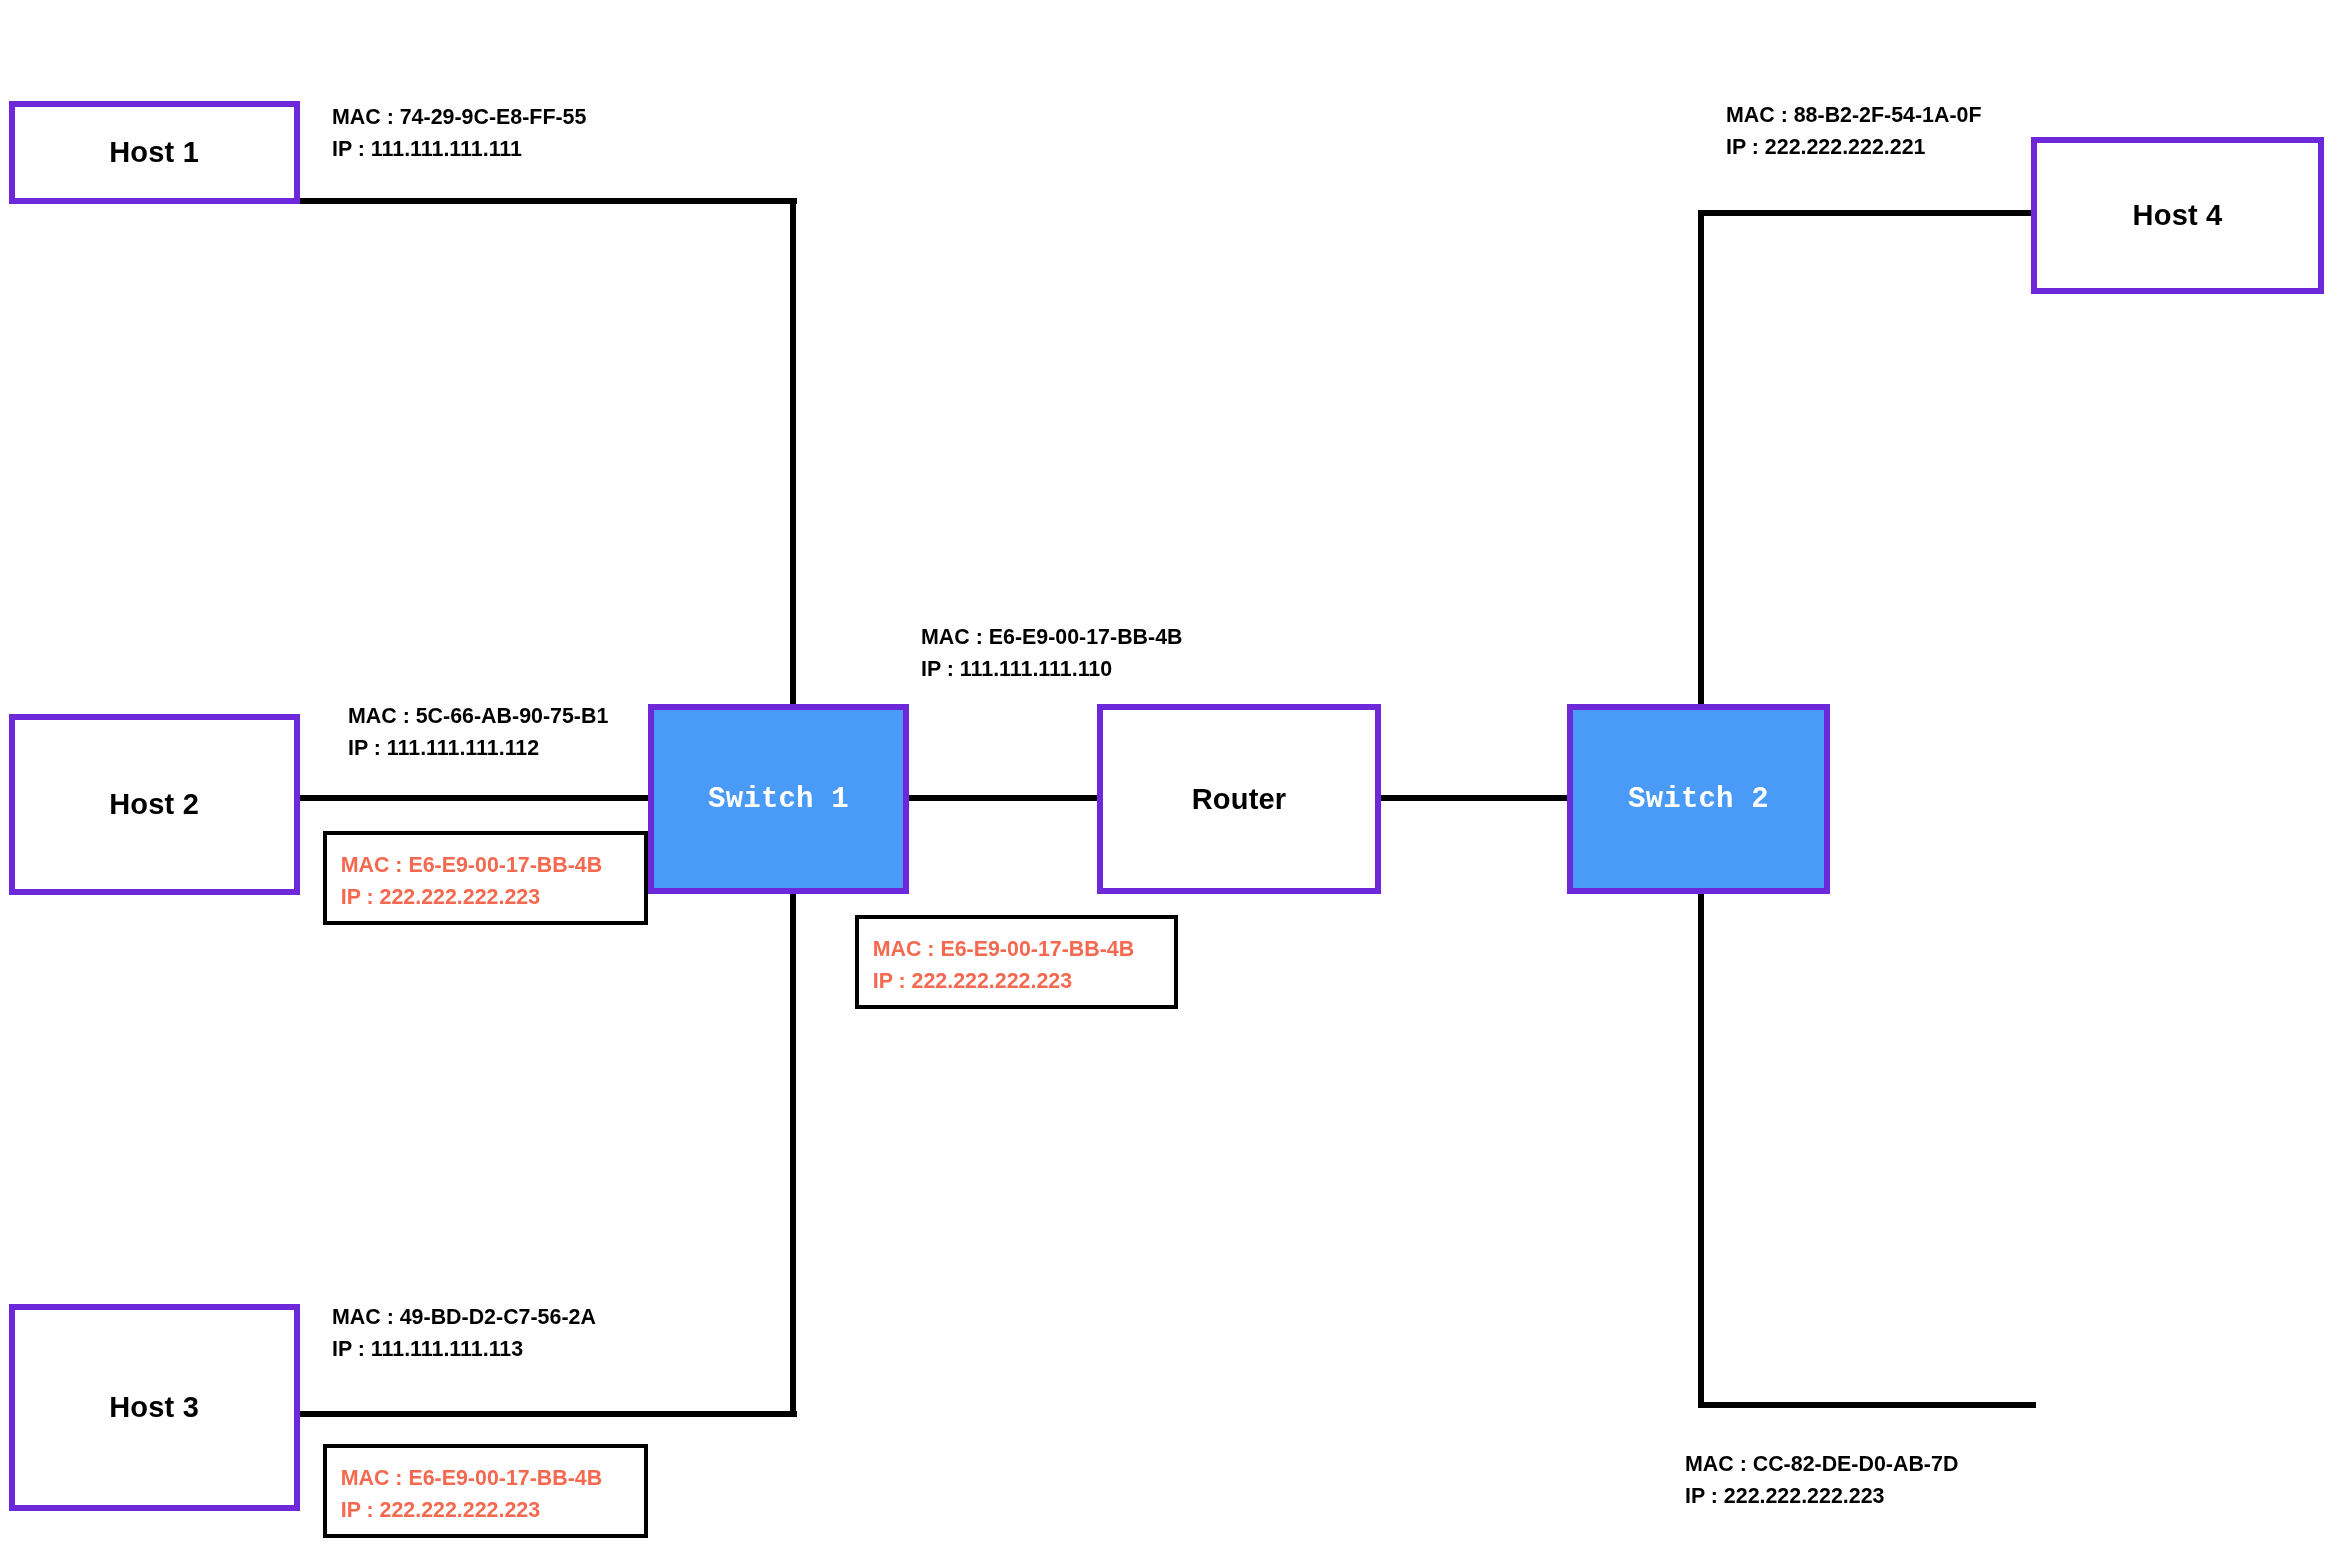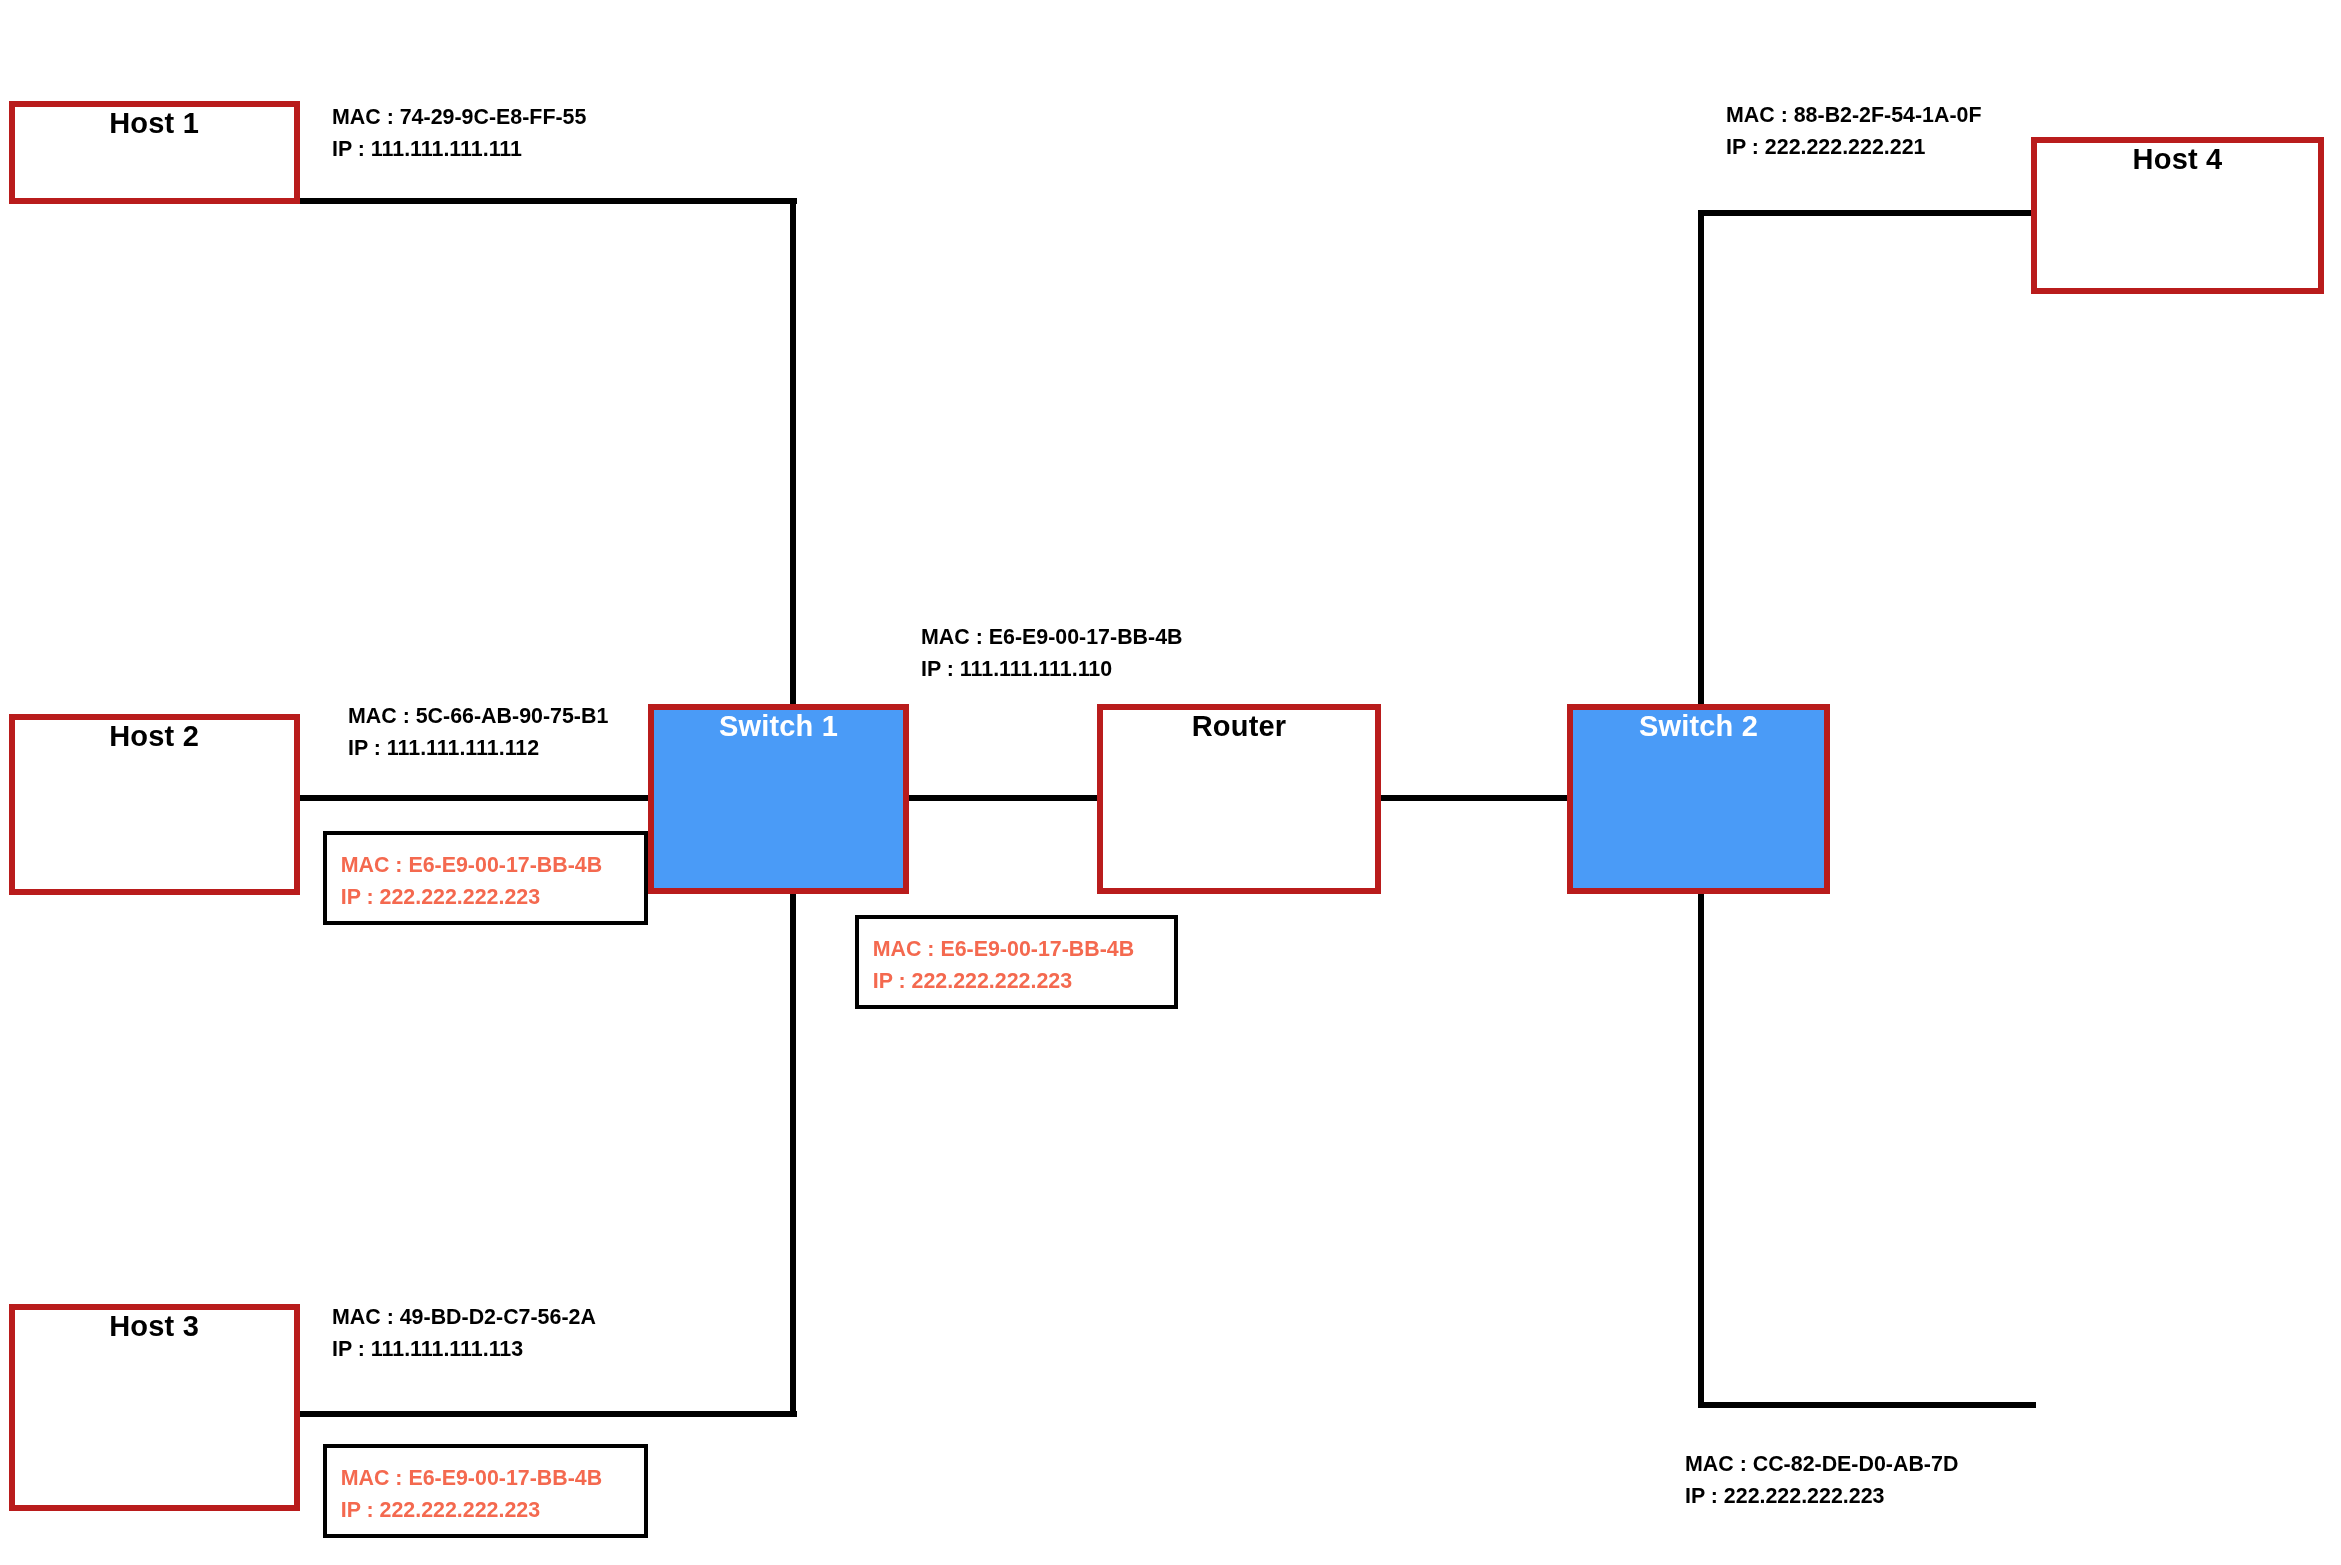--- a/index.html
+++ b/index.html
@@ -22,9 +22,10 @@
   .node {
     position: absolute;
     box-sizing: border-box;
-    border: 6px solid #b91c1c;
+    border: 6px solid #6d28d9;
     background: #ffffff;
     display: flex;
+    align-items: center;
     justify-content: center;
     font-weight: bold;
     font-size: 29px;

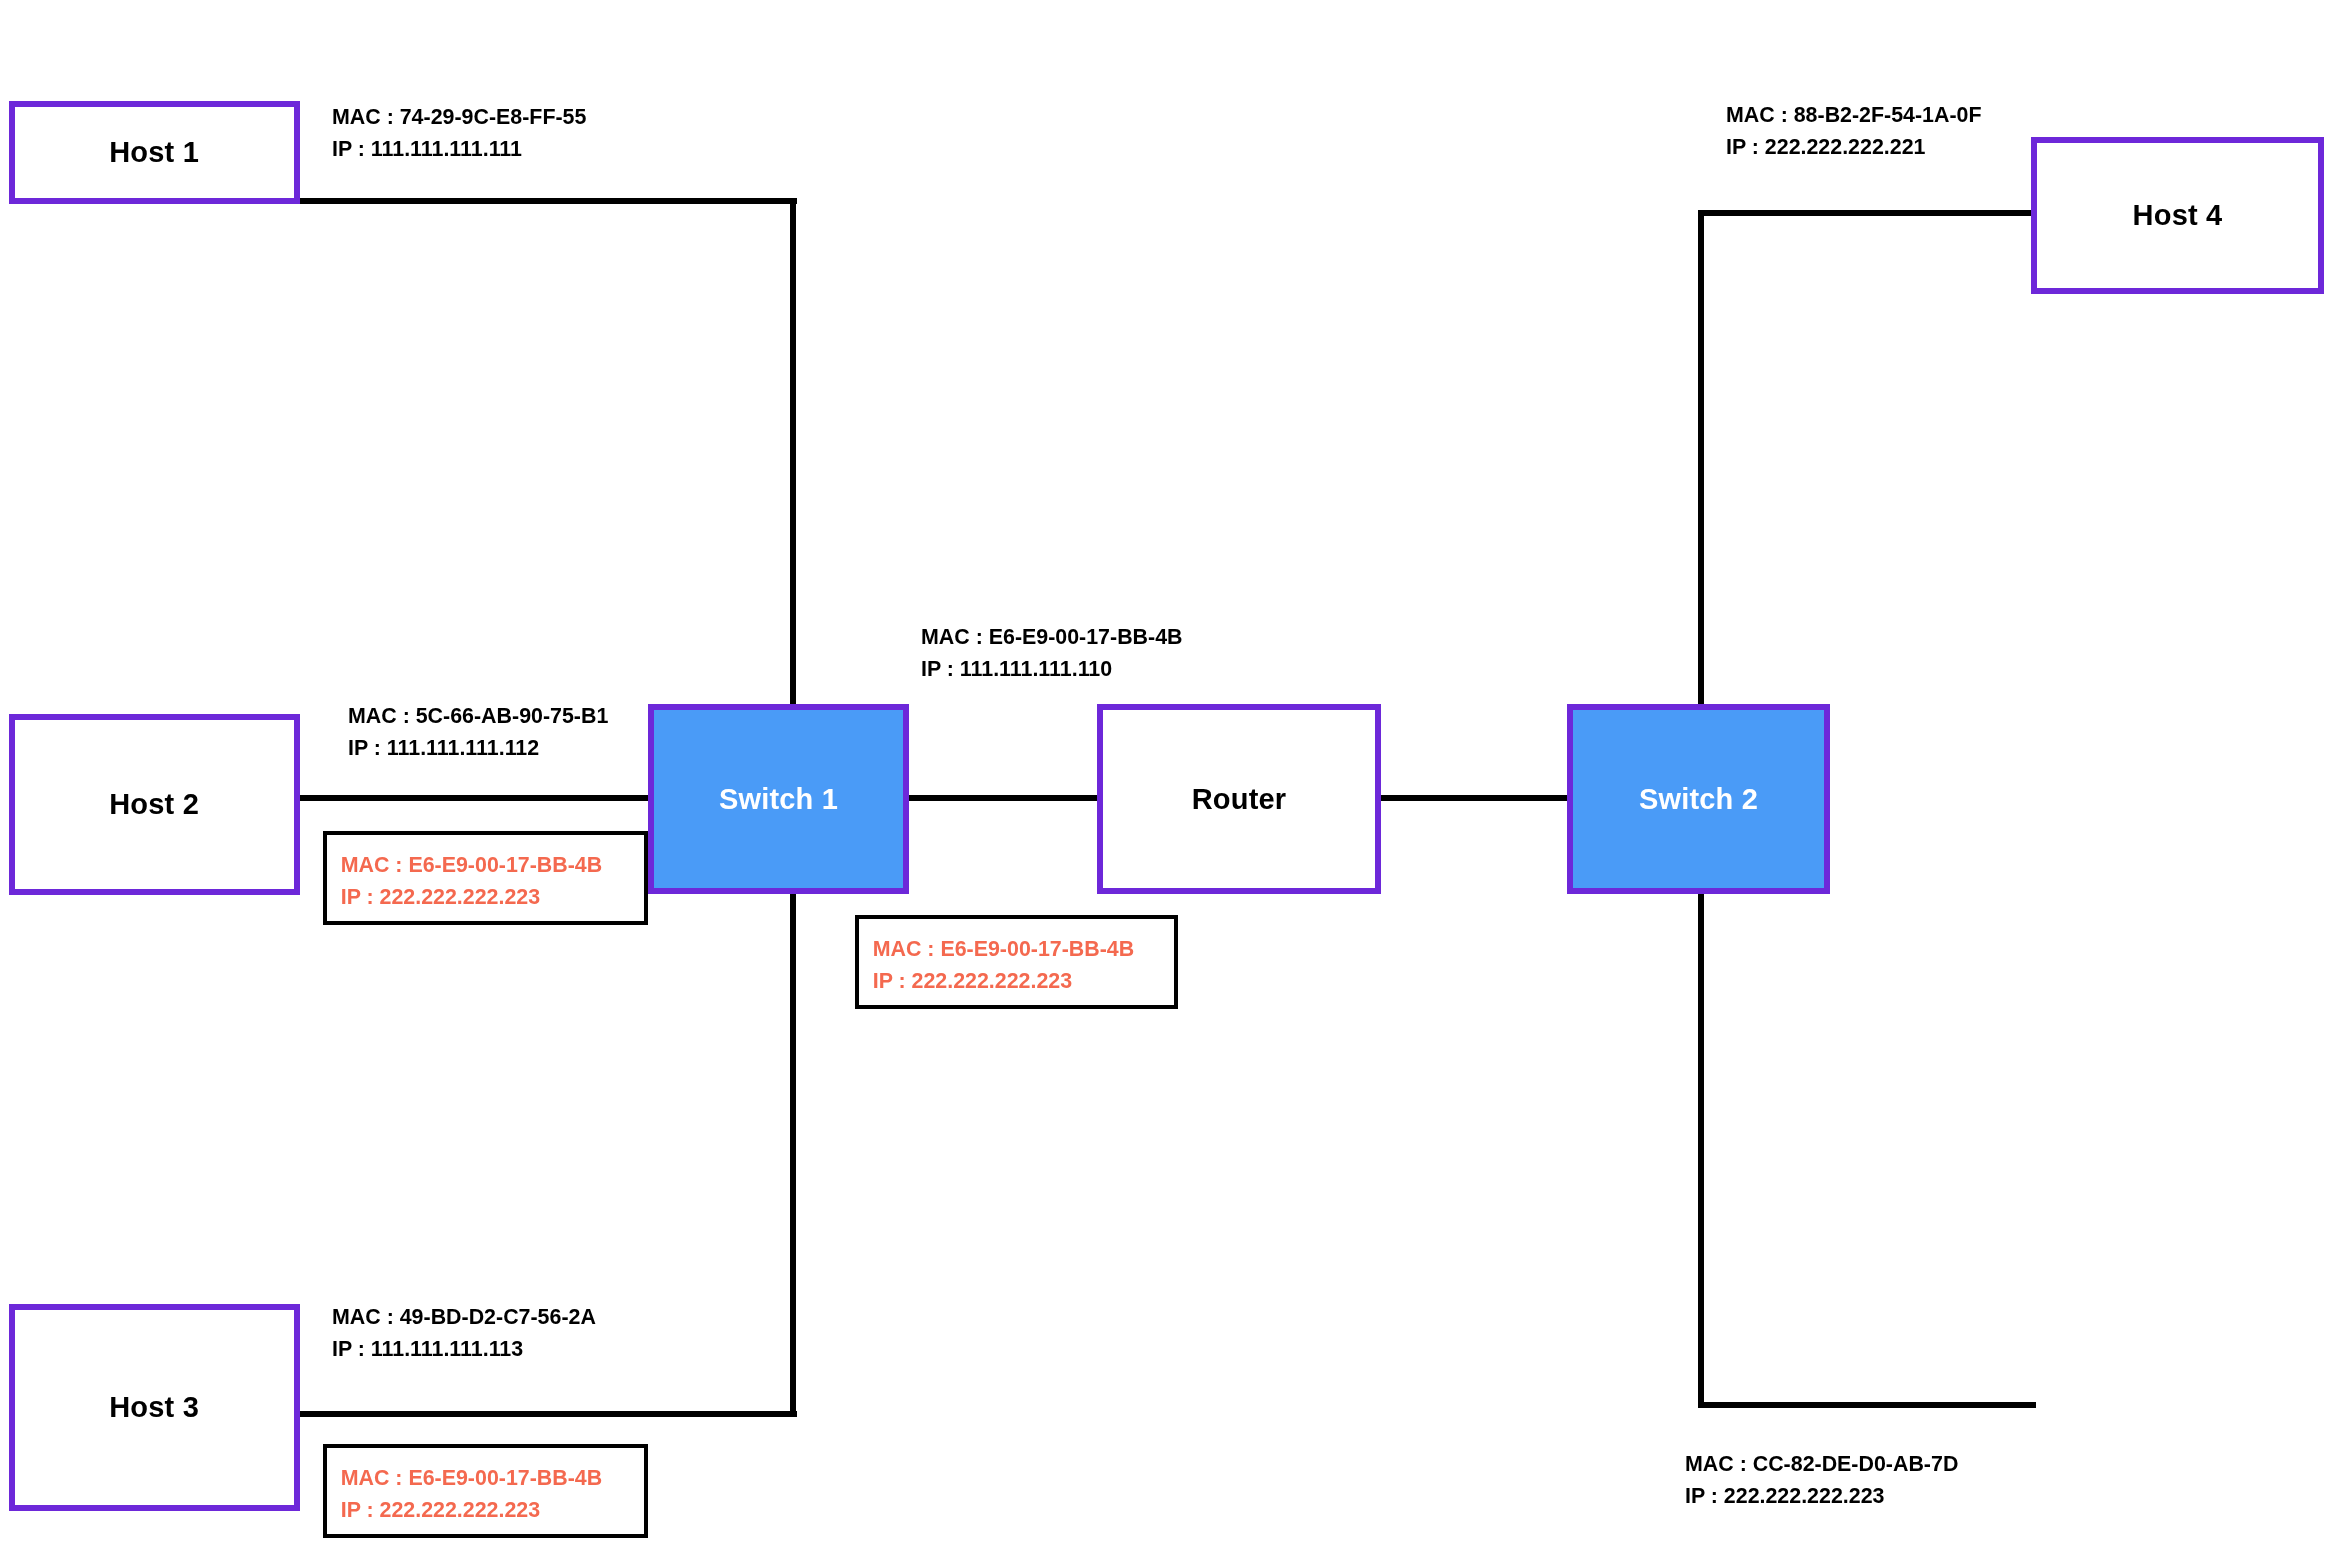--- a/index.html
+++ b/index.html
@@ -35,6 +35,7 @@
   .node.switch {
     background: #4a9bf7;
     color: #ffffff;
+    font-family: Liberation Mono, monospace;
   }
 
   

